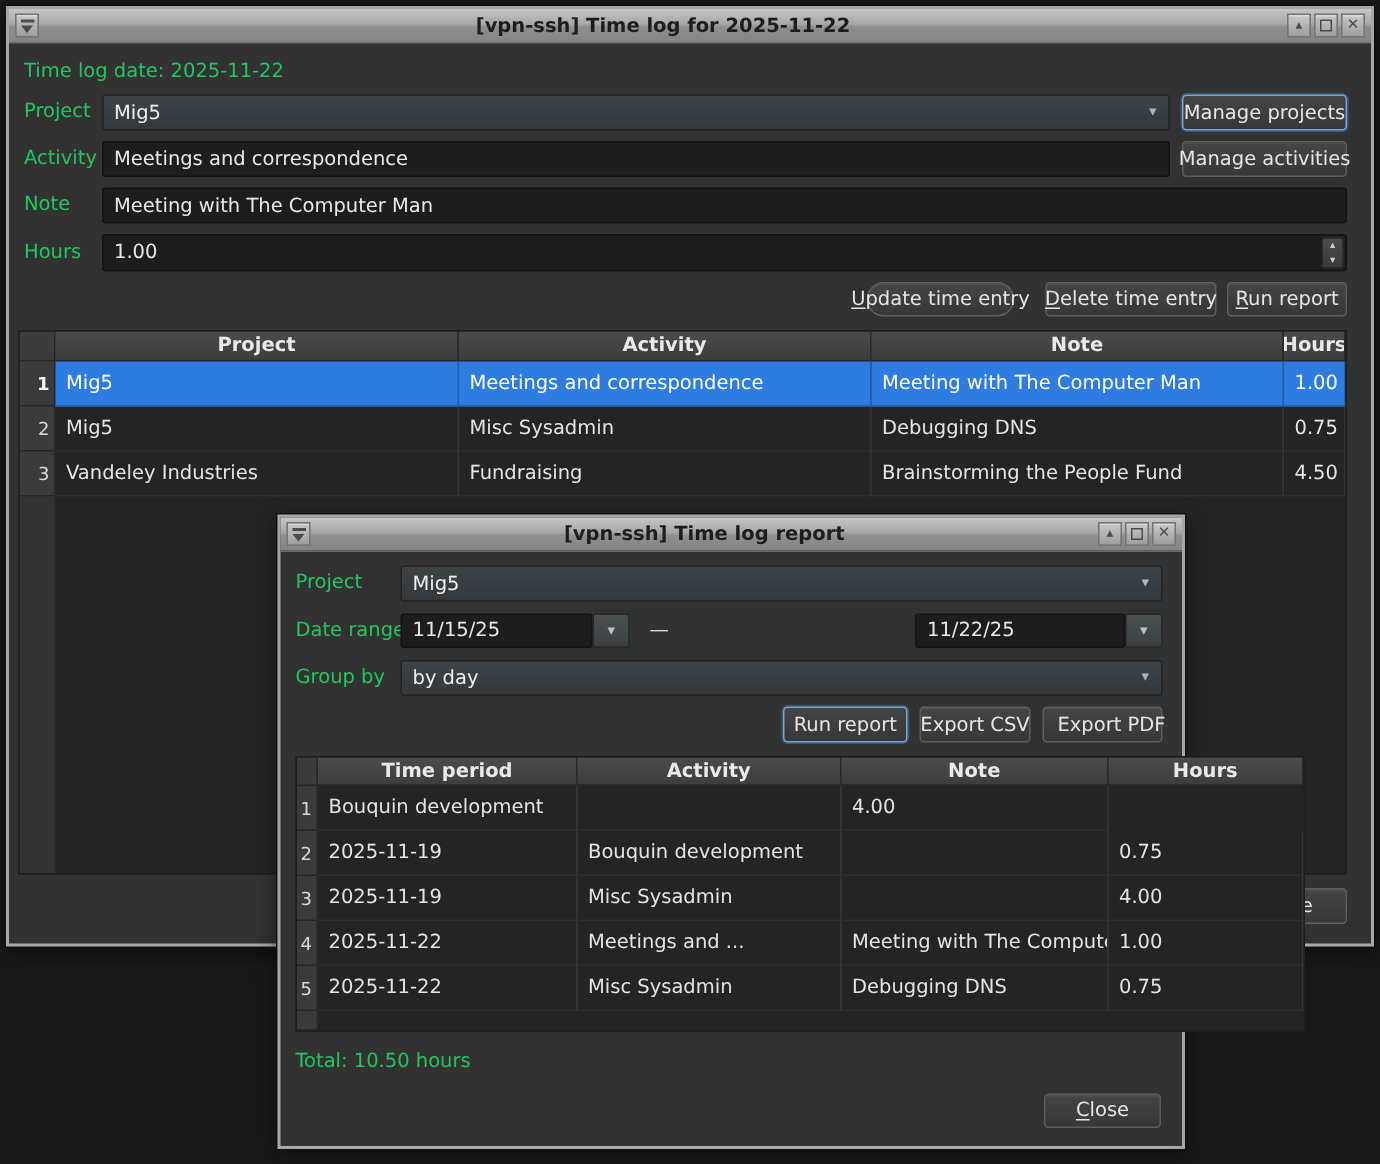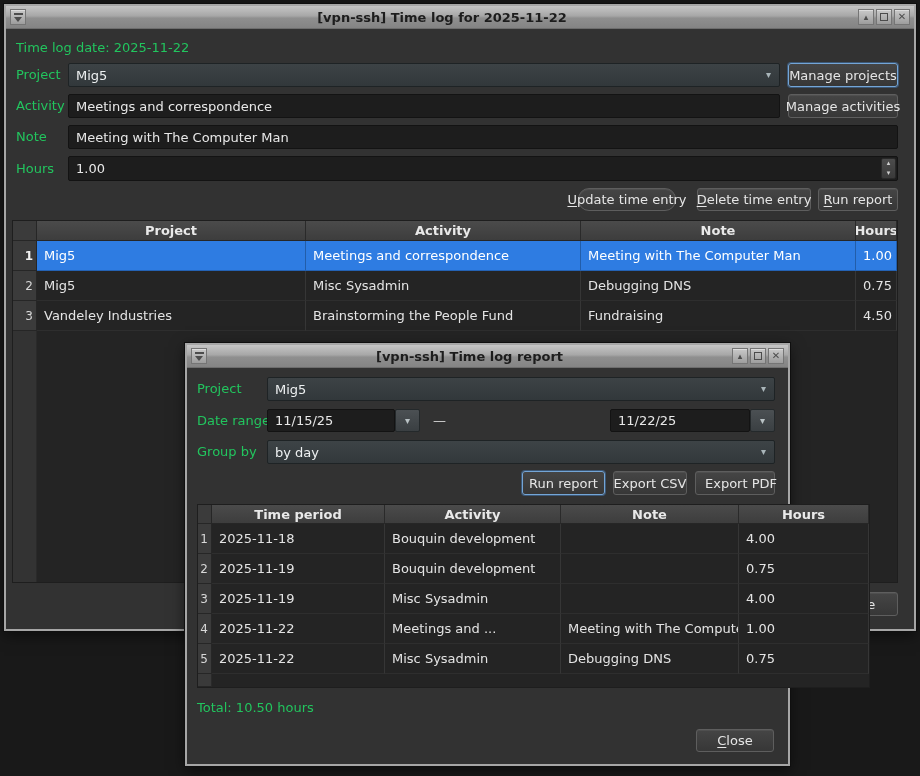--- a/index.html
+++ b/index.html
@@ -238,8 +238,8 @@
       <div class="trow">
         <div class="gut">3</div>
         <div class="cell">Vandeley Industries</div>
+        <div class="cell">Fundraising</div>
         <div class="cell">Brainstorming the People Fund</div>
-        <div class="cell">Fundraising</div>
         <div class="cell">4.50</div>
       </div>
       <div class="tfill">

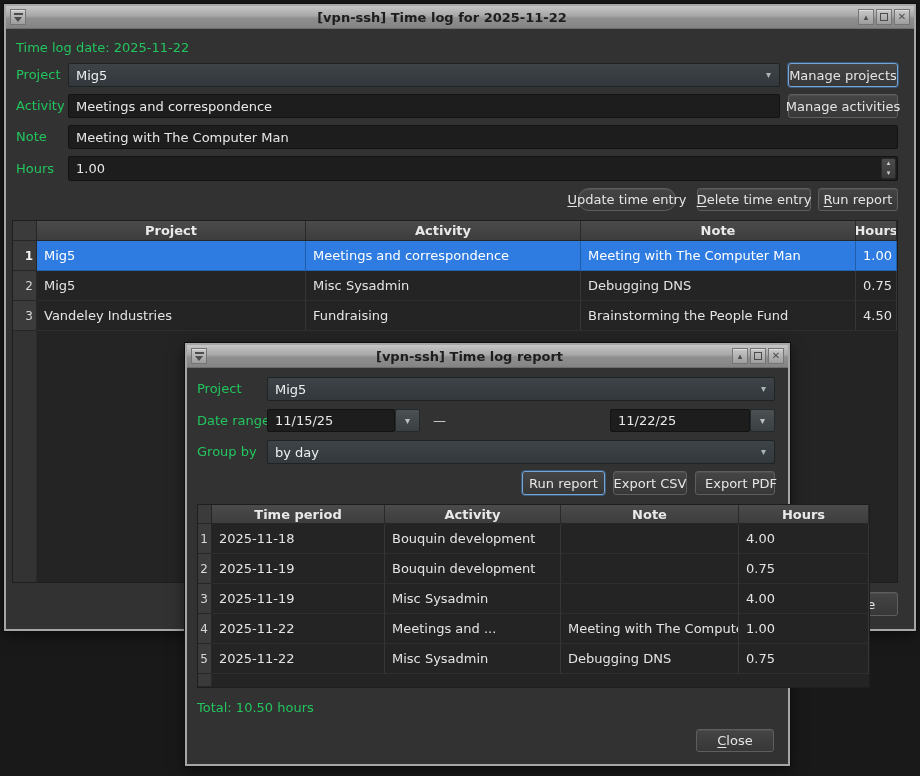--- a/index.html
+++ b/index.html
@@ -317,7 +317,6 @@
       </div>
       <div class="trow">
         <div class="gut">1</div>
-        <div class="cell">2025-11-18</div>
         <div class="cell">Bouquin development</div>
         <div class="cell"></div>
         <div class="cell">4.00</div>

